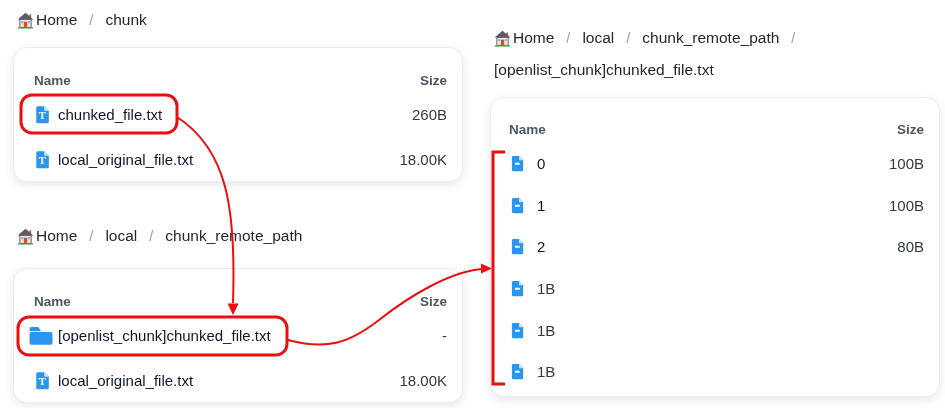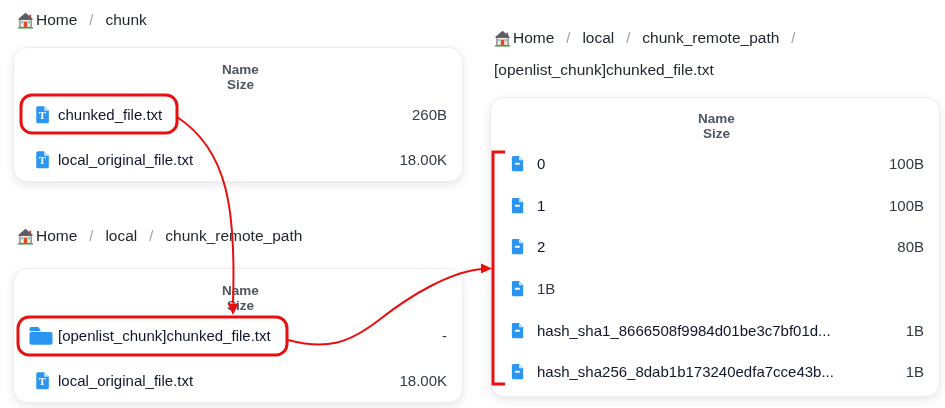--- a/index.html
+++ b/index.html
@@ -35,8 +35,8 @@
   #card-c { left:490px; top:97px; width:450px; height:300px; padding-top:13px; padding-left:18px; }
 
   .cols {
-    display:flex; justify-content:space-between; align-items:center;
-    height:26px; font-size:13.5px; font-weight:bold; color:#4e5662;flex-direction:column;
+    display:flex; justify-content:space-between; align-items:flex-end;
+    height:26px; font-size:13.5px; font-weight:bold; color:#4e5662;
   }
   #card-a .cols, #card-b .cols { padding-left:6px; }
   #card-c .cols { margin-bottom:6px; }

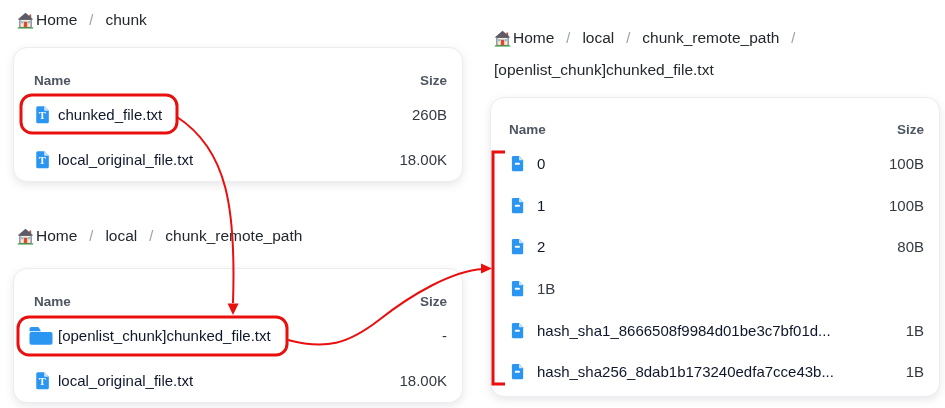--- a/index.html
+++ b/index.html
@@ -229,7 +229,6 @@
           <use href="#i-doc-dash"></use>
         </svg>
       </span>
-    <span class="fname">hash_sha1_8666508f9984d01be3c7bf01d...</span>
     <span class="fsize">1B</span>
   </div>
   <div class="row">

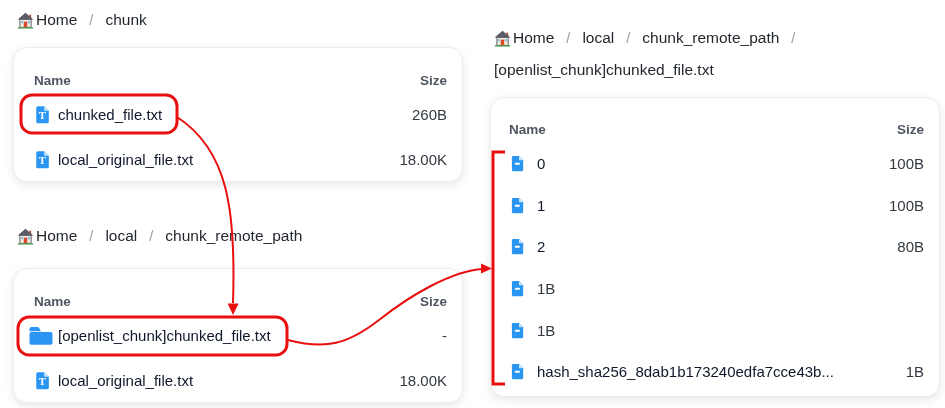--- a/index.html
+++ b/index.html
@@ -237,7 +237,6 @@
           <use href="#i-doc-dash"></use>
         </svg>
       </span>
-    <span class="fname">hash_sha256_8dab1b173240edfa7cce43b...</span>
     <span class="fsize">1B</span>
   </div>
 </div>

